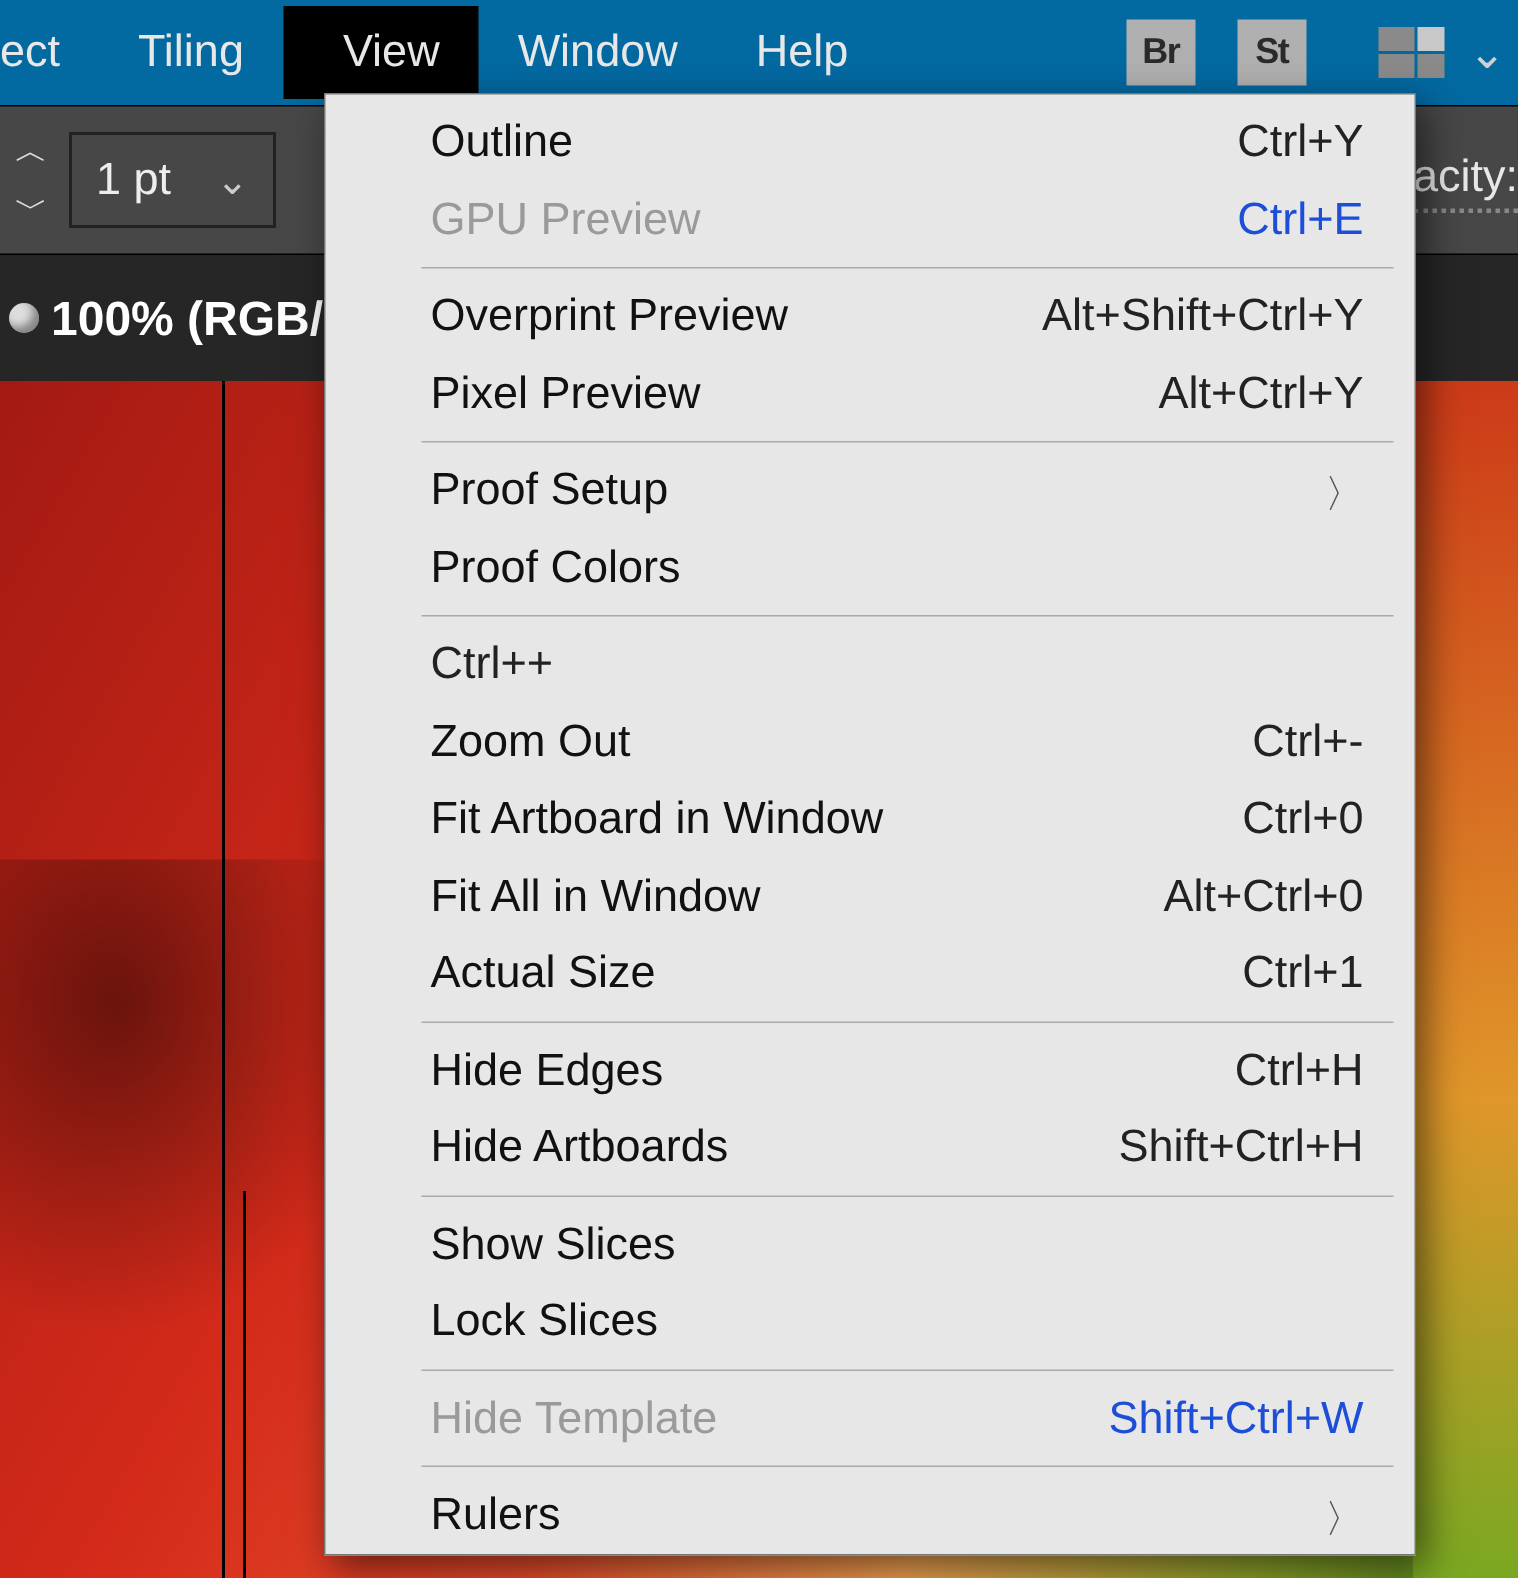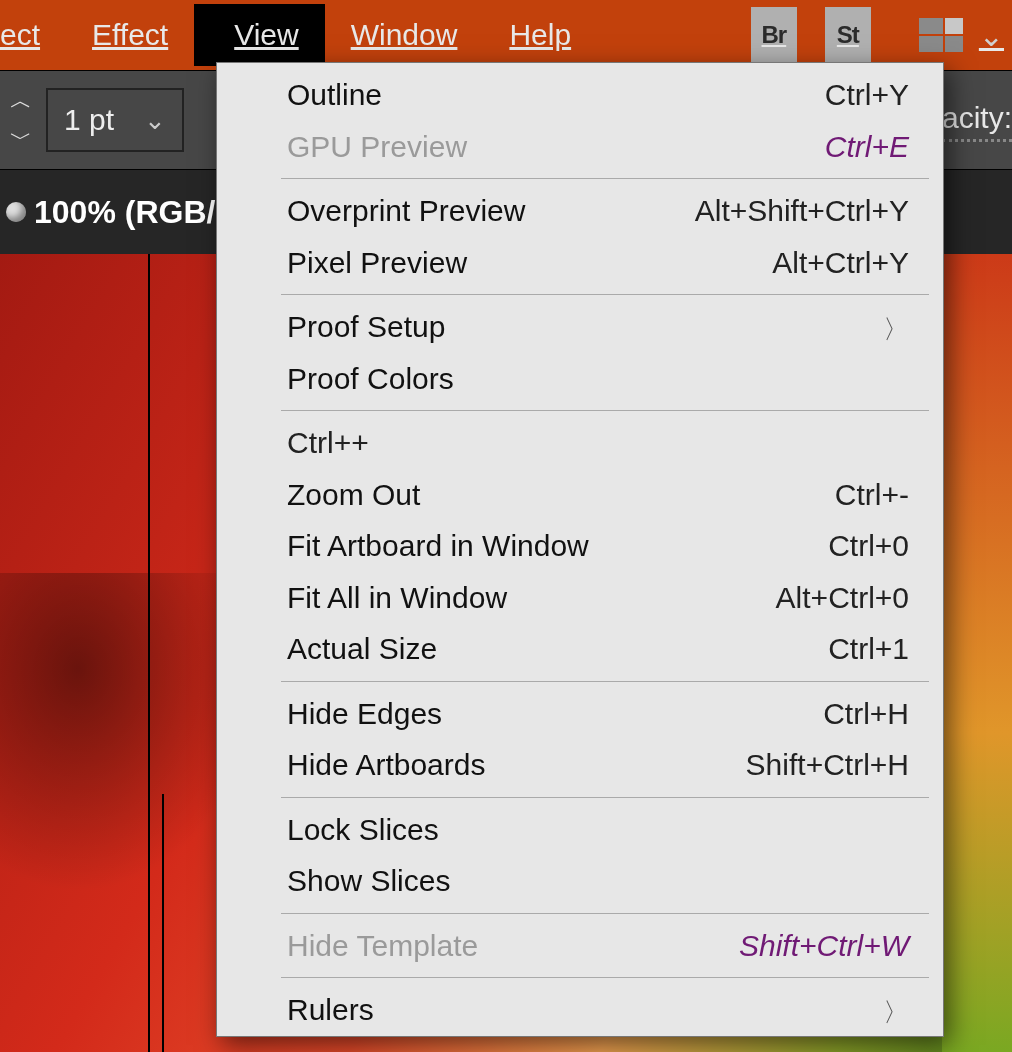--- a/index.html
+++ b/index.html
@@ -15,13 +15,12 @@
     position: absolute;
     top: 0; left: 0; right: 0;
     height: 70px;
-    background: #c2410c;
+    background: #0369a1;
     display: flex;
     align-items: center;
     padding-left: 0;
     color: #e8e8e8;
     font-size: 30px;
-    text-decoration: underline;
   }
   .menubar .menu-item {
     padding: 14px 26px;

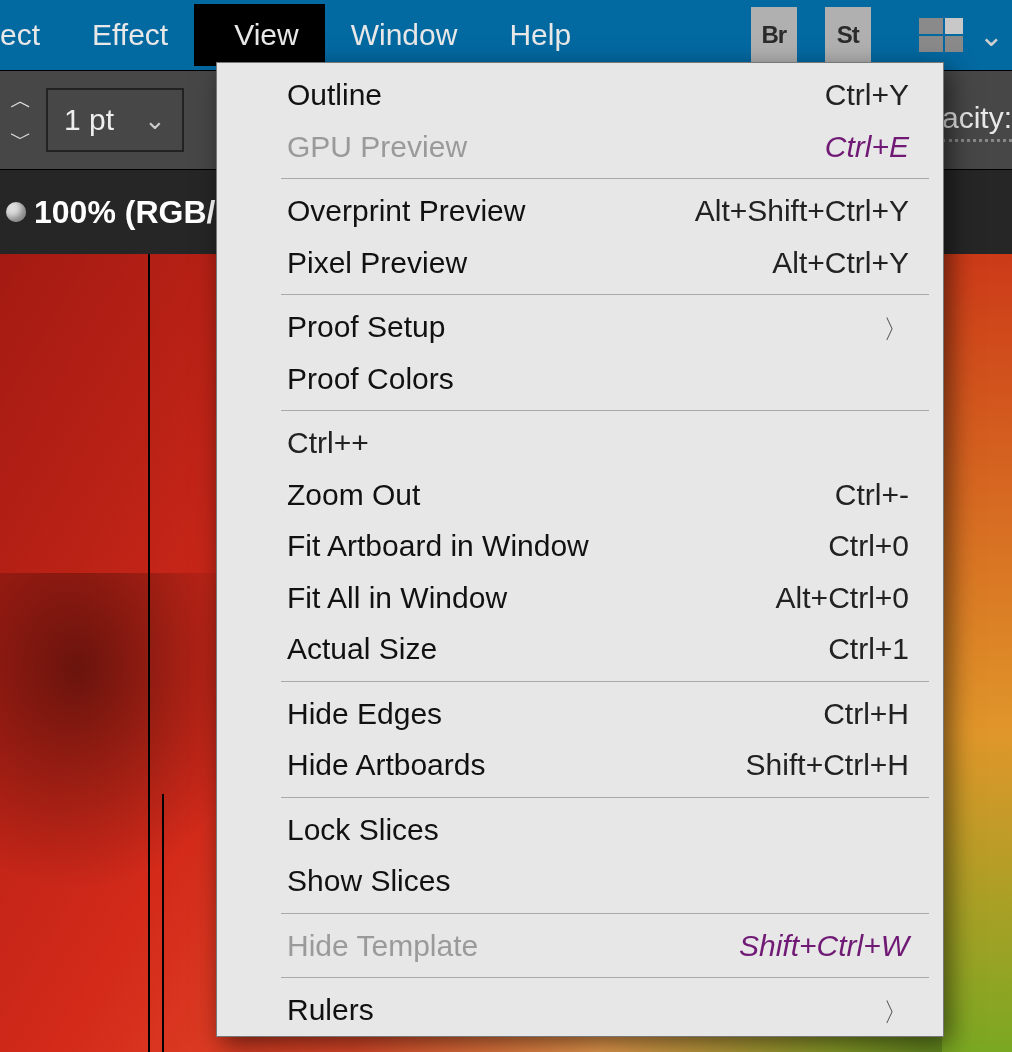--- a/index.html
+++ b/index.html
@@ -166,7 +166,7 @@
 
 <div class="menubar">
   <div class="menu-item first">ect</div>
-  <div class="menu-item">Effect</div>
+  <div class="menu-item">Tiling</div>
   <div class="menu-item active">View</div>
   <div class="menu-item">Window</div>
   <div class="menu-item">Help</div>

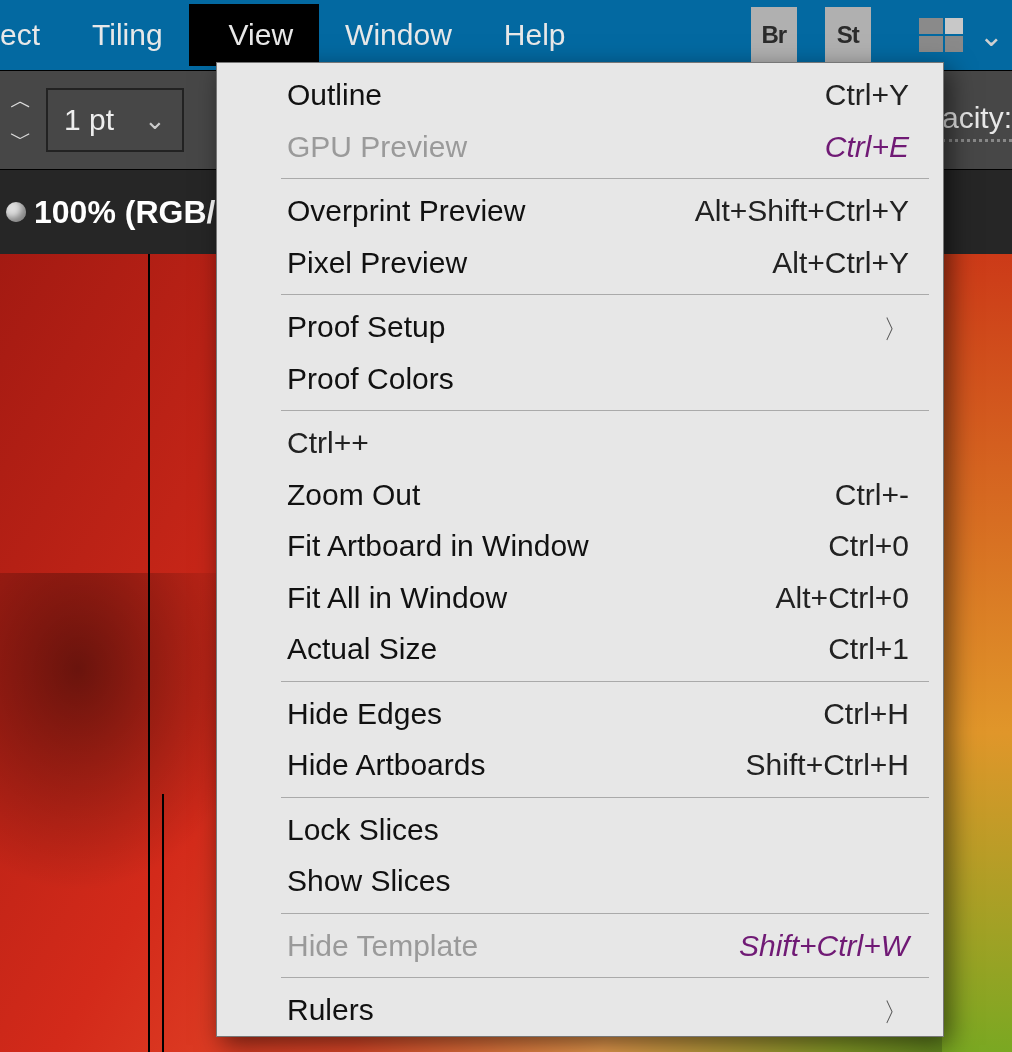--- a/index.html
+++ b/index.html
@@ -33,7 +33,7 @@
   .menubar .menu-item.first { padding-left: 0; }
   .menubar .spacer { flex: 1; }
   .menubar .app-badge {
-    width: 46px; height: 56px;
+    width: 46px; height: 44px;
     background: #b0b0b0;
     color: #2b2b2b;
     font-weight: 700;

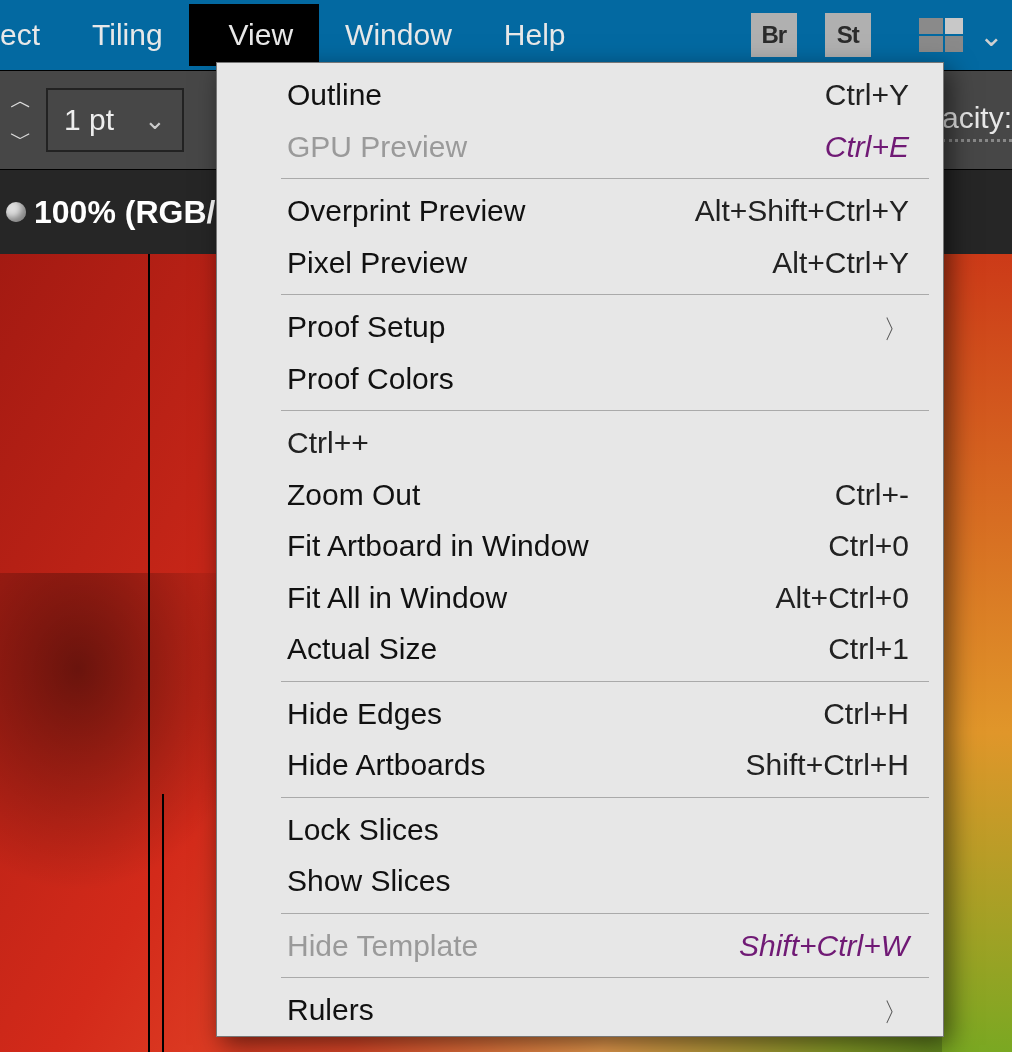--- a/index.html
+++ b/index.html
@@ -154,7 +154,7 @@
   }
   .dropdown .item.disabled { color:#9a9a9a; cursor:default; }
   .dropdown .item .shortcut { color:#222; }
-  .dropdown .item.disabled .shortcut { color:#701a75;font-style:italic; }
+  .dropdown .item.disabled .shortcut { color:#1d4ed8; }
   .dropdown .item .sub { font-size:26px; color:#555; }
   .dropdown .sep {
     height:1px; background:#aaa; margin:6px 14px 6px 64px;

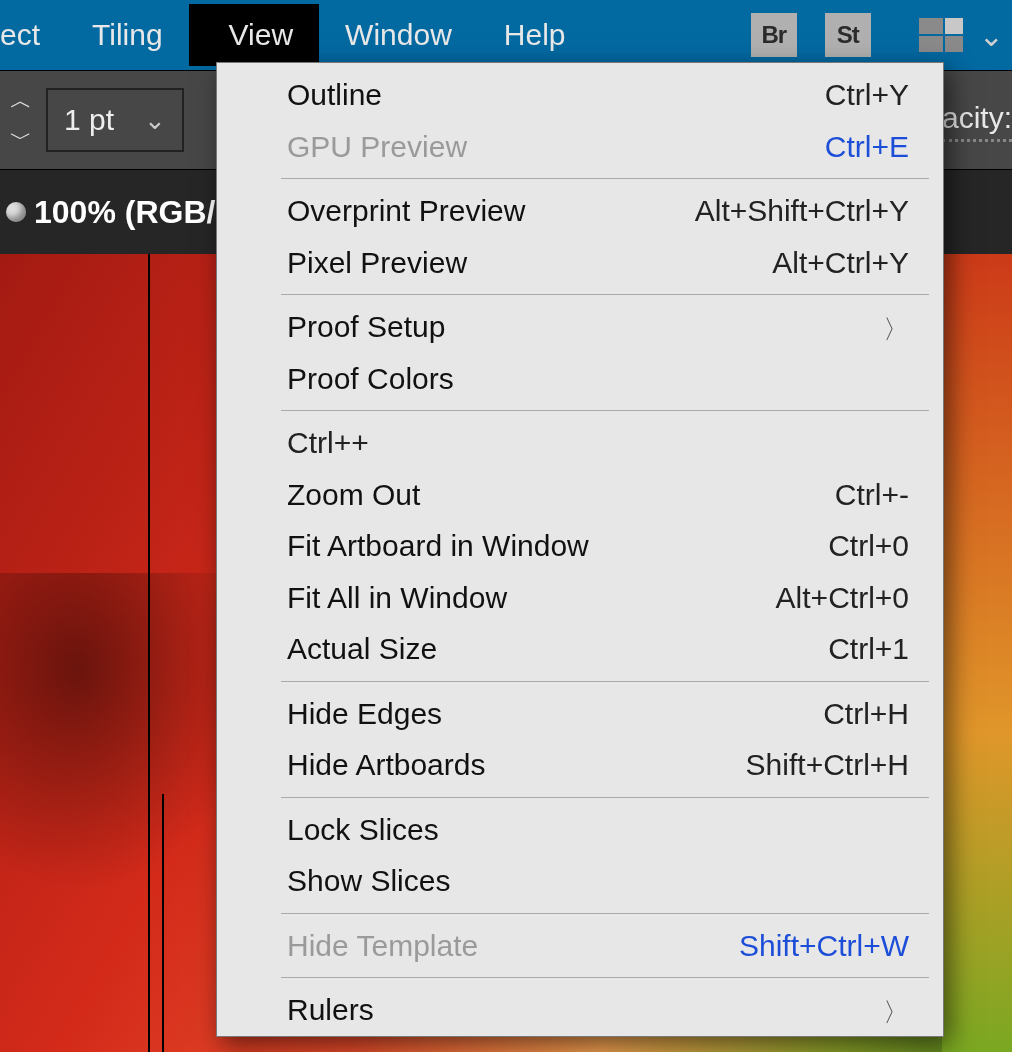--- a/index.html
+++ b/index.html
@@ -265,11 +265,11 @@
   </div>
   <div class="sep"></div>
   <div class="item">
+    <span>Show Slices</span>
+    <span></span>
+  </div>
+  <div class="item">
     <span>Lock Slices</span>
-    <span></span>
-  </div>
-  <div class="item">
-    <span>Show Slices</span>
     <span></span>
   </div>
   <div class="sep"></div>

